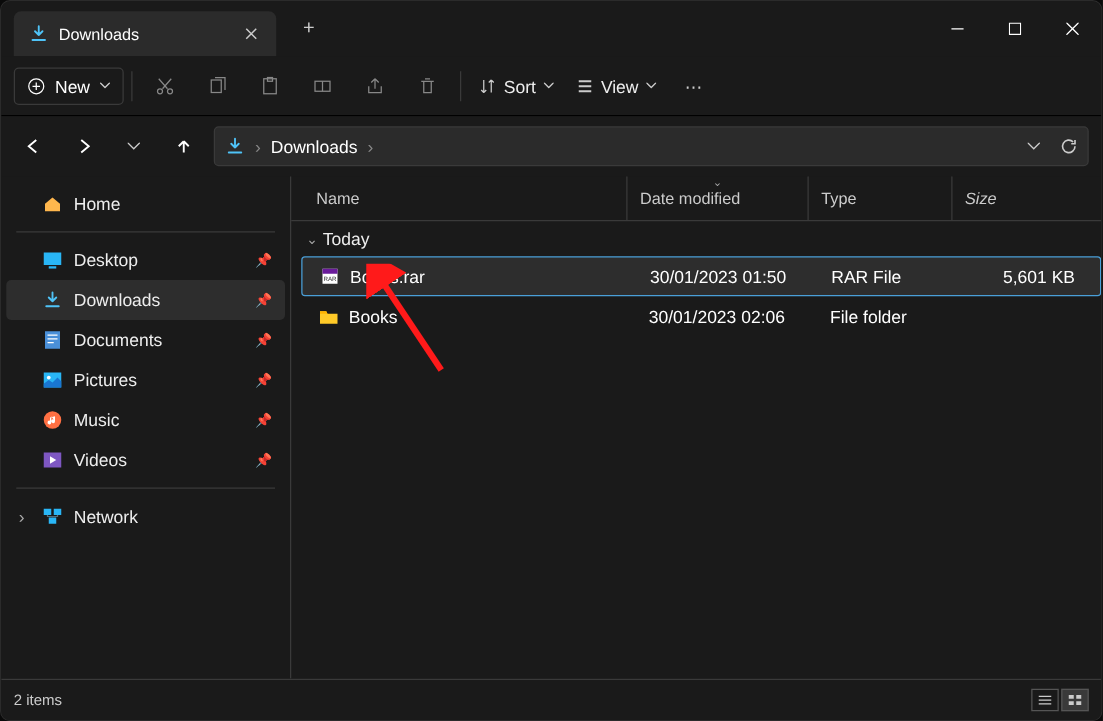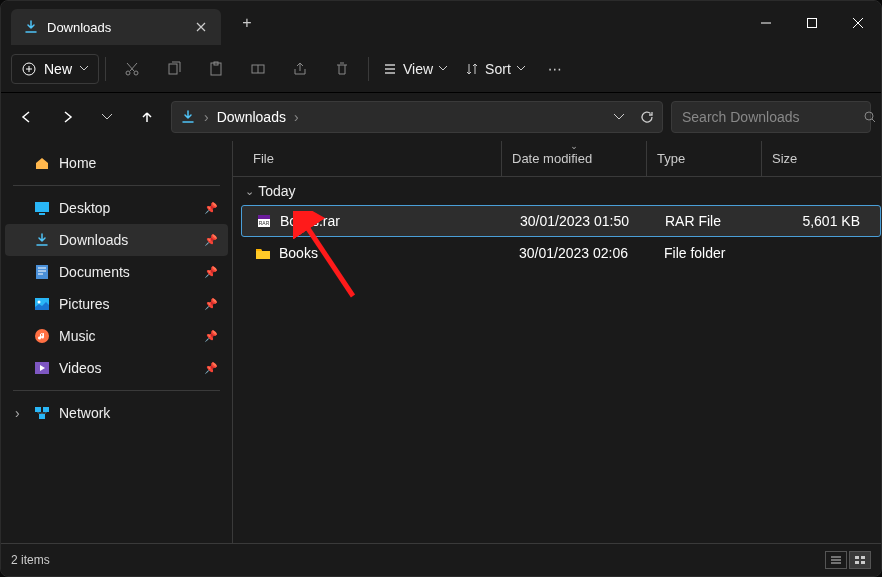--- a/index.html
+++ b/index.html
@@ -166,10 +166,10 @@
     <div class="tlabel">
       <span>
           <svg width="14" height="14">
-            <path d="M2 3h10M2 7h10M2 11h10" stroke="#ccc" stroke-width="1.5"></path>
-          </svg>
-        </span>
-      <span>View</span>
+            <path d="M4 2v10m0 0l-2-2m2 2l2-2M10 12V2m0 0l-2 2m2-2l2 2" stroke="#ccc" fill="none"></path>
+          </svg>
+        </span>
+      <span>Sort</span>
       <span>
           <svg width="8" height="5">
             <path d="M0 0l4 4 4-4" stroke="#ccc" fill="none"></path>
@@ -179,10 +179,10 @@
     <div class="tlabel">
       <span>
           <svg width="14" height="14">
-            <path d="M4 2v10m0 0l-2-2m2 2l2-2M10 12V2m0 0l-2 2m2-2l2 2" stroke="#ccc" fill="none"></path>
-          </svg>
-        </span>
-      <span>Sort</span>
+            <path d="M2 3h10M2 7h10M2 11h10" stroke="#ccc" stroke-width="1.5"></path>
+          </svg>
+        </span>
+      <span>View</span>
       <span>
           <svg width="8" height="5">
             <path d="M0 0l4 4 4-4" stroke="#ccc" fill="none"></path>

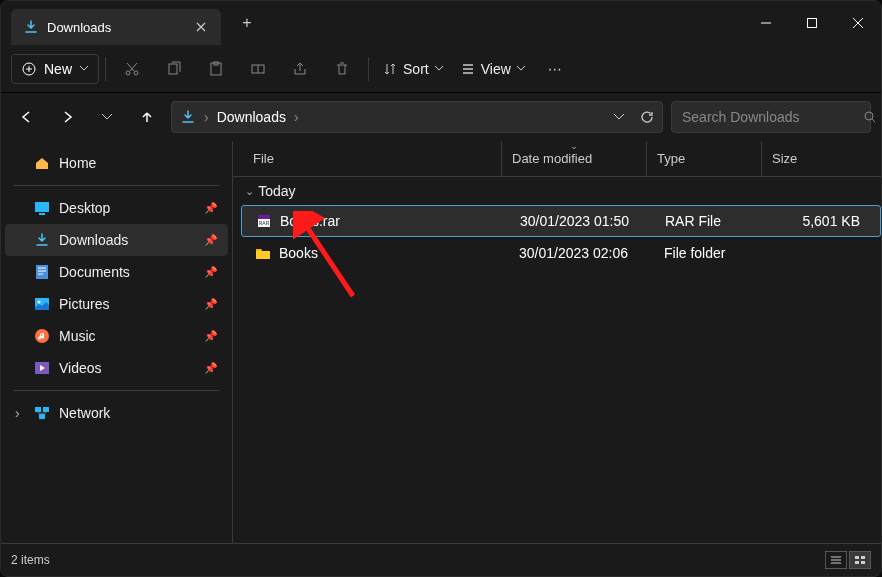--- a/index.html
+++ b/index.html
@@ -230,15 +230,6 @@
       <span style="margin-left:8px">
           <svg width="14" height="14">
             <path d="M12 7a5 5 0 11-1.5-3.5M12 2v3h-3" stroke="#ccc" fill="none" stroke-width="1.3"></path>
-          </svg>
-        </span>
-    </div>
-    <div class="searchbox">
-      <input placeholder="Search Downloads" style="">
-      <span>
-          <svg width="14" height="14">
-            <circle cx="6" cy="6" r="4" stroke="#888" fill="none"></circle>
-            <path d="M9 9l3 3" stroke="#888"></path>
           </svg>
         </span>
     </div>

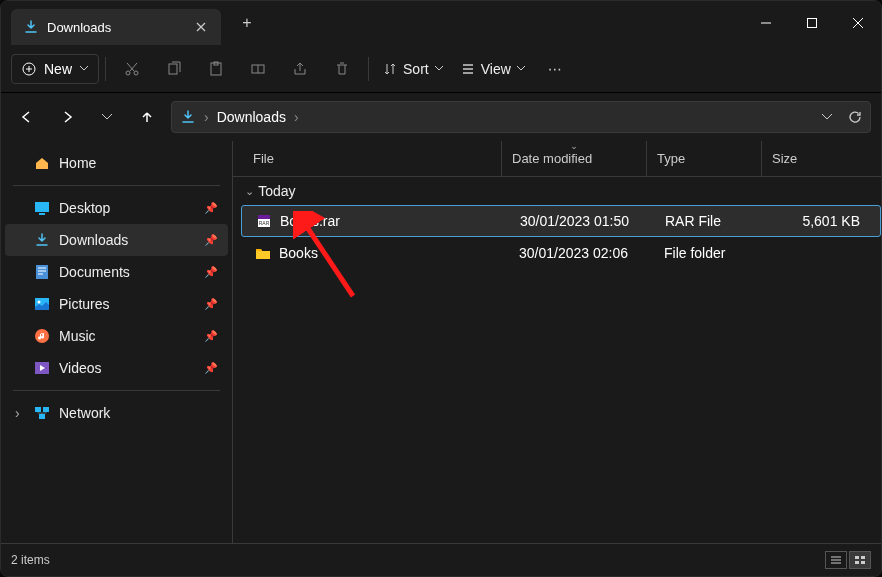--- a/index.html
+++ b/index.html
@@ -322,7 +322,7 @@
 
     <div class="content">
       <div class="colheaders">
-        <div class="col-name">File</div>
+        <div class="col-name">Name</div>
         <div class="col-date">
           <span class="sortind">⌄</span>
           <span>Date modified</span>

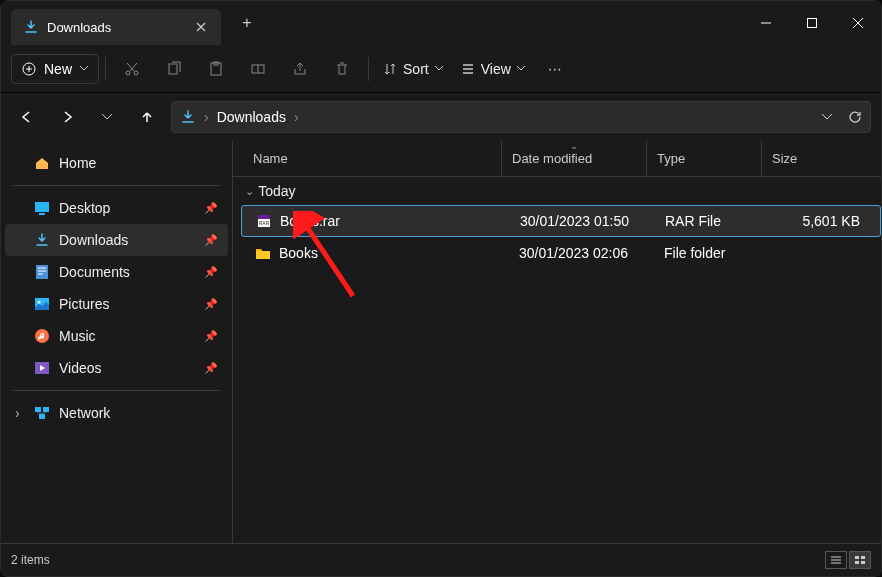--- a/index.html
+++ b/index.html
@@ -48,7 +48,7 @@
 .col-name { width: 248px; }
 .col-date { width: 145px; border-left: 1px solid #3a3a3a; padding-left: 10px; height: 100%; display: flex; align-items: center; position: relative; }
 .col-type { width: 115px; border-left: 1px solid #3a3a3a; padding-left: 10px; height: 100%; display: flex; align-items: center; }
-.col-size { flex: 1; border-left: 1px solid #3a3a3a; padding-left: 10px; height: 100%; display: flex; align-items: center; }
+.col-size { flex: 1; border-left: 1px solid #3a3a3a; padding-left: 10px; height: 100%; display: flex; align-items: center; font-style: italic; }
 .sortind { position: absolute; top: 0; left: 50%; transform: translateX(-50%); font-size: 9px; color: #aaa; }
 
 .filelist { flex: 1; padding-left: 8px; position: relative; }

